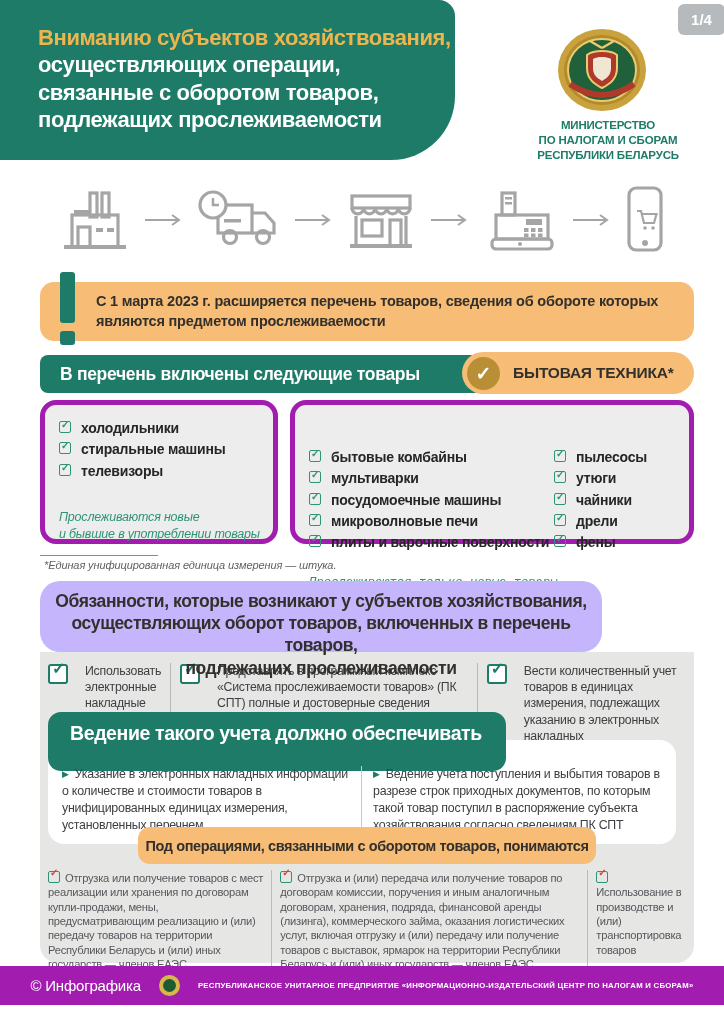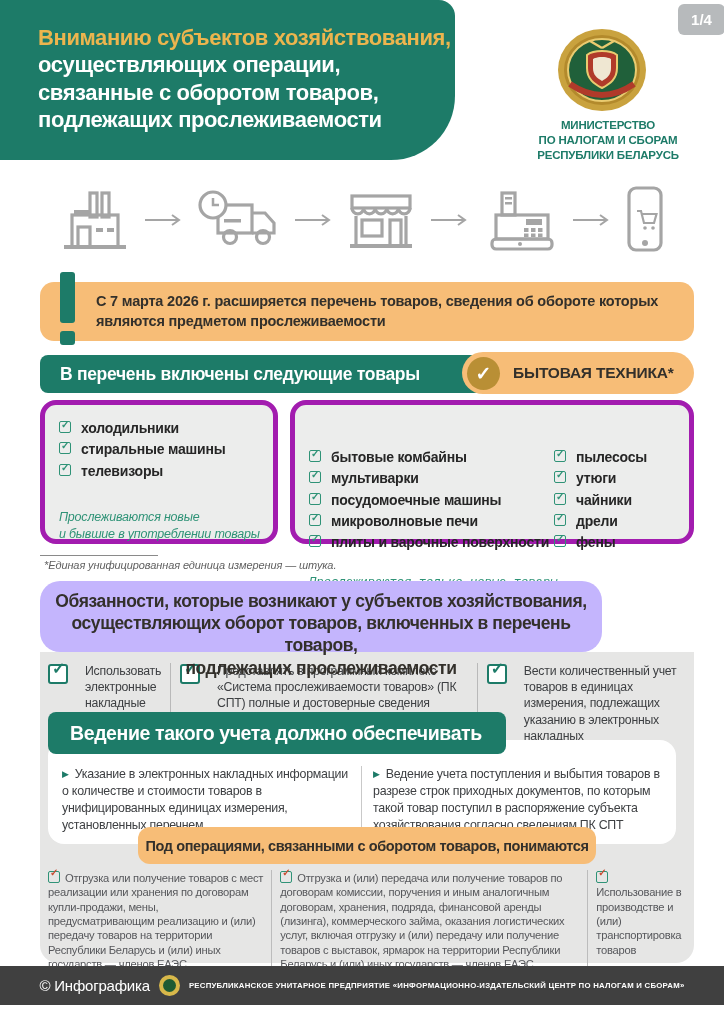--- a/index.html
+++ b/index.html
@@ -232,7 +232,7 @@
 </div>
 
 <div class="abs alert-box">
-  <div class="alert-text">С 7 марта 2026 г. расширяется перечень товаров, сведения об обороте которых
+  <div class="alert-text">С 1 марта 2023 г. расширяется перечень товаров, сведения об обороте которых
 являются предметом прослеживаемости</div>
 </div>
 <div class="abs excl-bar"></div>

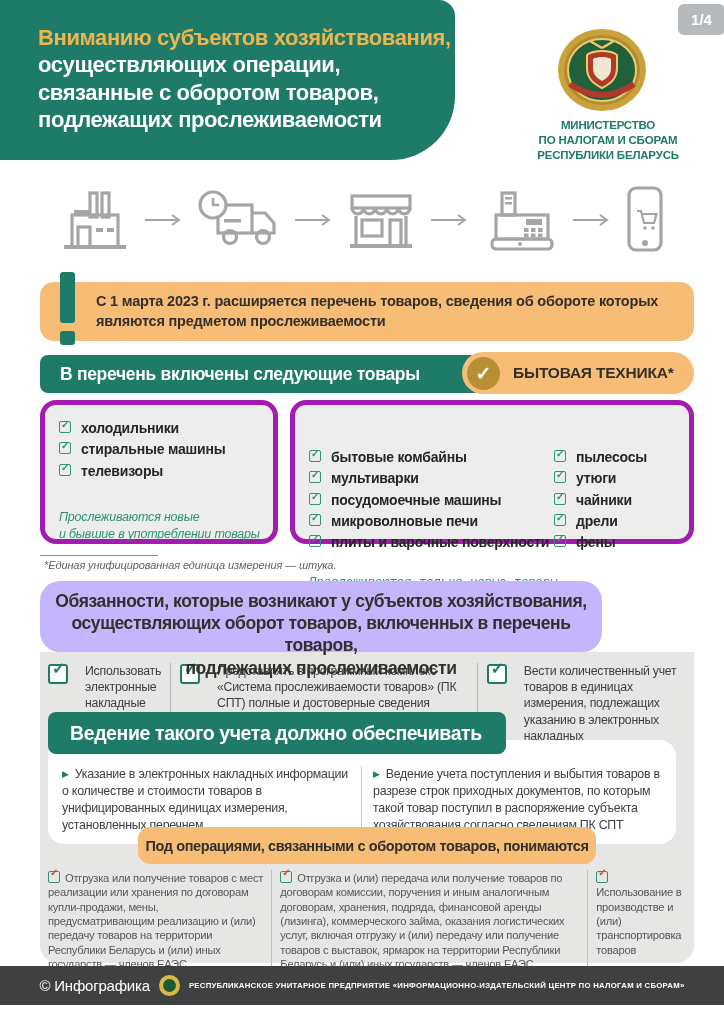--- a/index.html
+++ b/index.html
@@ -82,7 +82,7 @@
 
   
   .acct-card{left:48px;top:740px;width:628px;height:104px;background:#ffffff;border-radius:16px;z-index:1;}
-  .acct-header{left:48px;top:712px;width:458px;height:42px;background:#1d7b68;border-radius:8px;
+  .acct-header{left:48px;top:712px;width:458px;height:59px;background:#1d7b68;border-radius:13px;
     color:#fff;font-weight:bold;font-size:19.5px;line-height:42px;padding-left:22px;
     box-sizing:border-box;letter-spacing:-0.4px;z-index:3;}
   .acct-cols{left:62px;top:766px;width:600px;display:flex;z-index:3;}

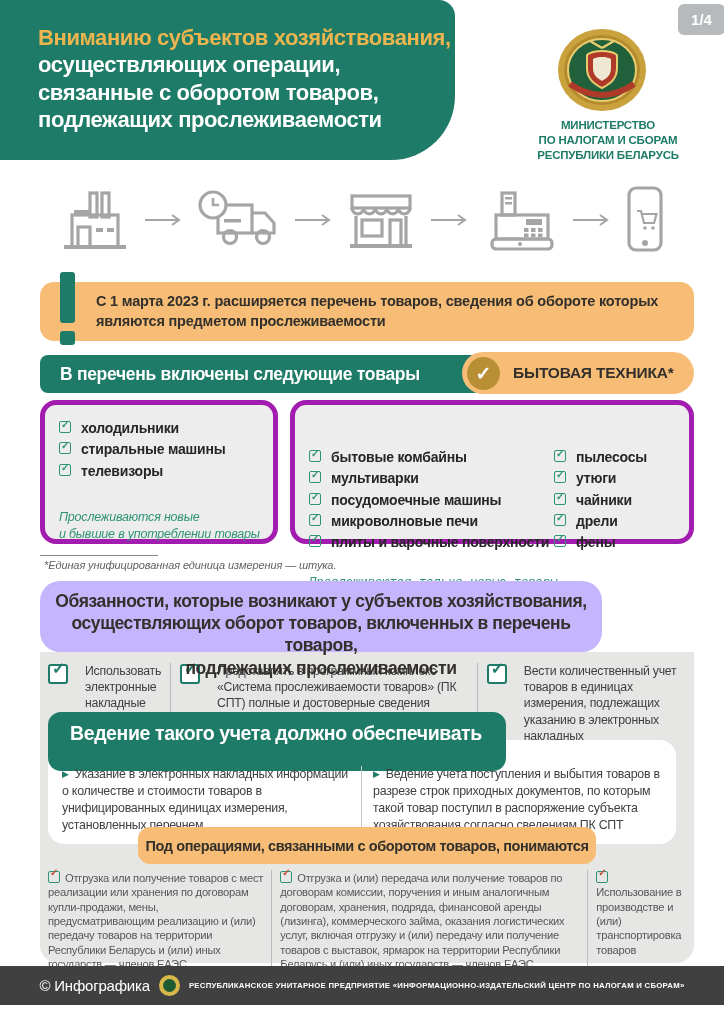--- a/index.html
+++ b/index.html
@@ -103,8 +103,8 @@
   .ops-c .cb{margin-right:5px;top:1px;}
 
   
-  .footer{left:0;top:966px;width:724px;height:39px;background:#404040;display:flex;
-    align-items:center;justify-content:center;gap:9px;}
+  .footer{left:0;top:966px;width:724px;height:39px;background:#a21caf;display:flex;
+    align-items:center;justify-content:center;gap:18px;}
   .foot-copy{color:#fff;font-size:15px;letter-spacing:-0.2px;}
   .foot-org{color:#fff;font-size:7.8px;font-weight:bold;letter-spacing:0.25px;}
   .foot-emblem{width:21px;height:21px;border-radius:50%;background:#d8b84a;

